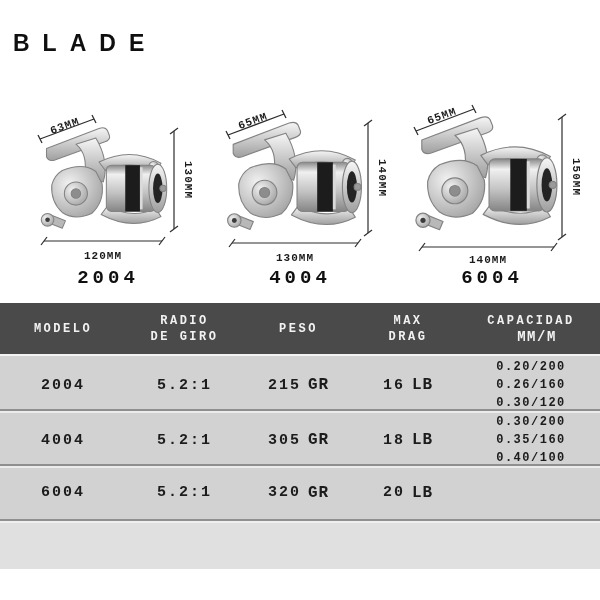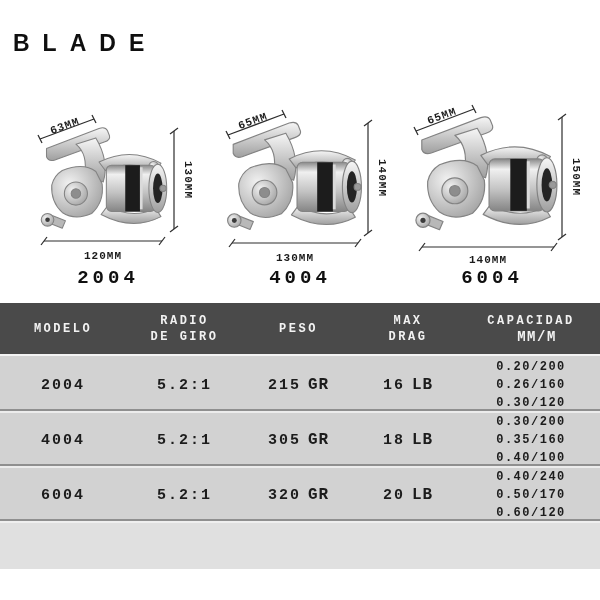--- a/index.html
+++ b/index.html
@@ -272,11 +272,6 @@
       <span>20</span>
       <span class="unit">LB</span>
     </div>
-    <div class="td caps">
-      <span>0.40/240</span>
-      <span>0.50/170</span>
-      <span>0.60/120</span>
-    </div>
   </div>
 
   <div class="footer-strip"></div>

